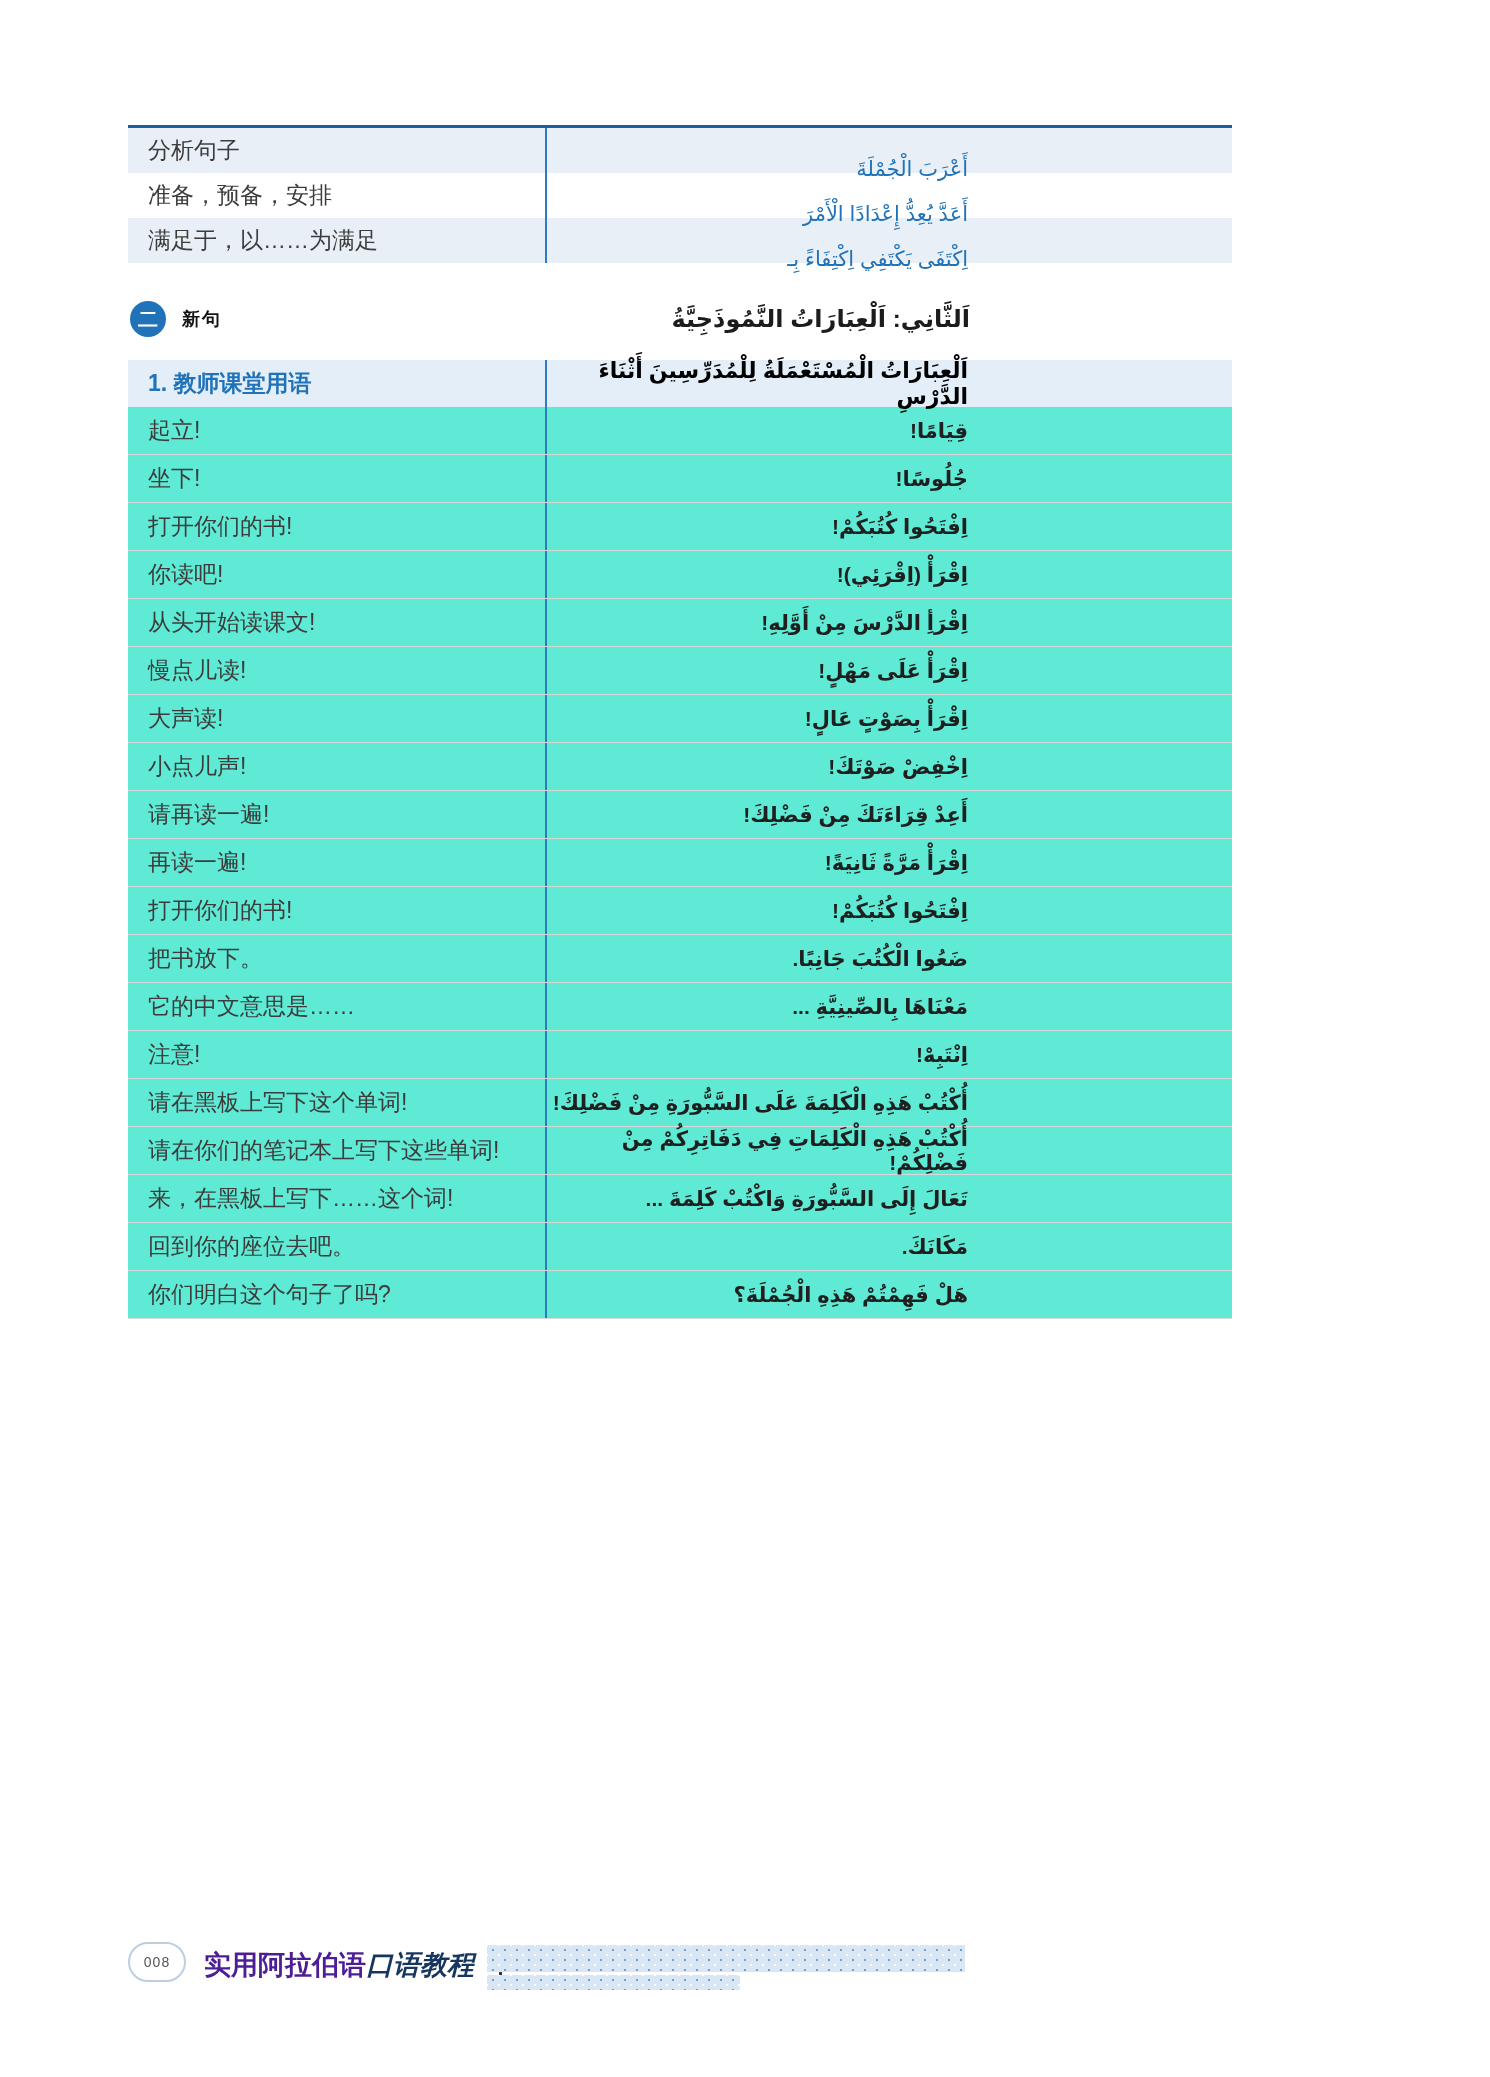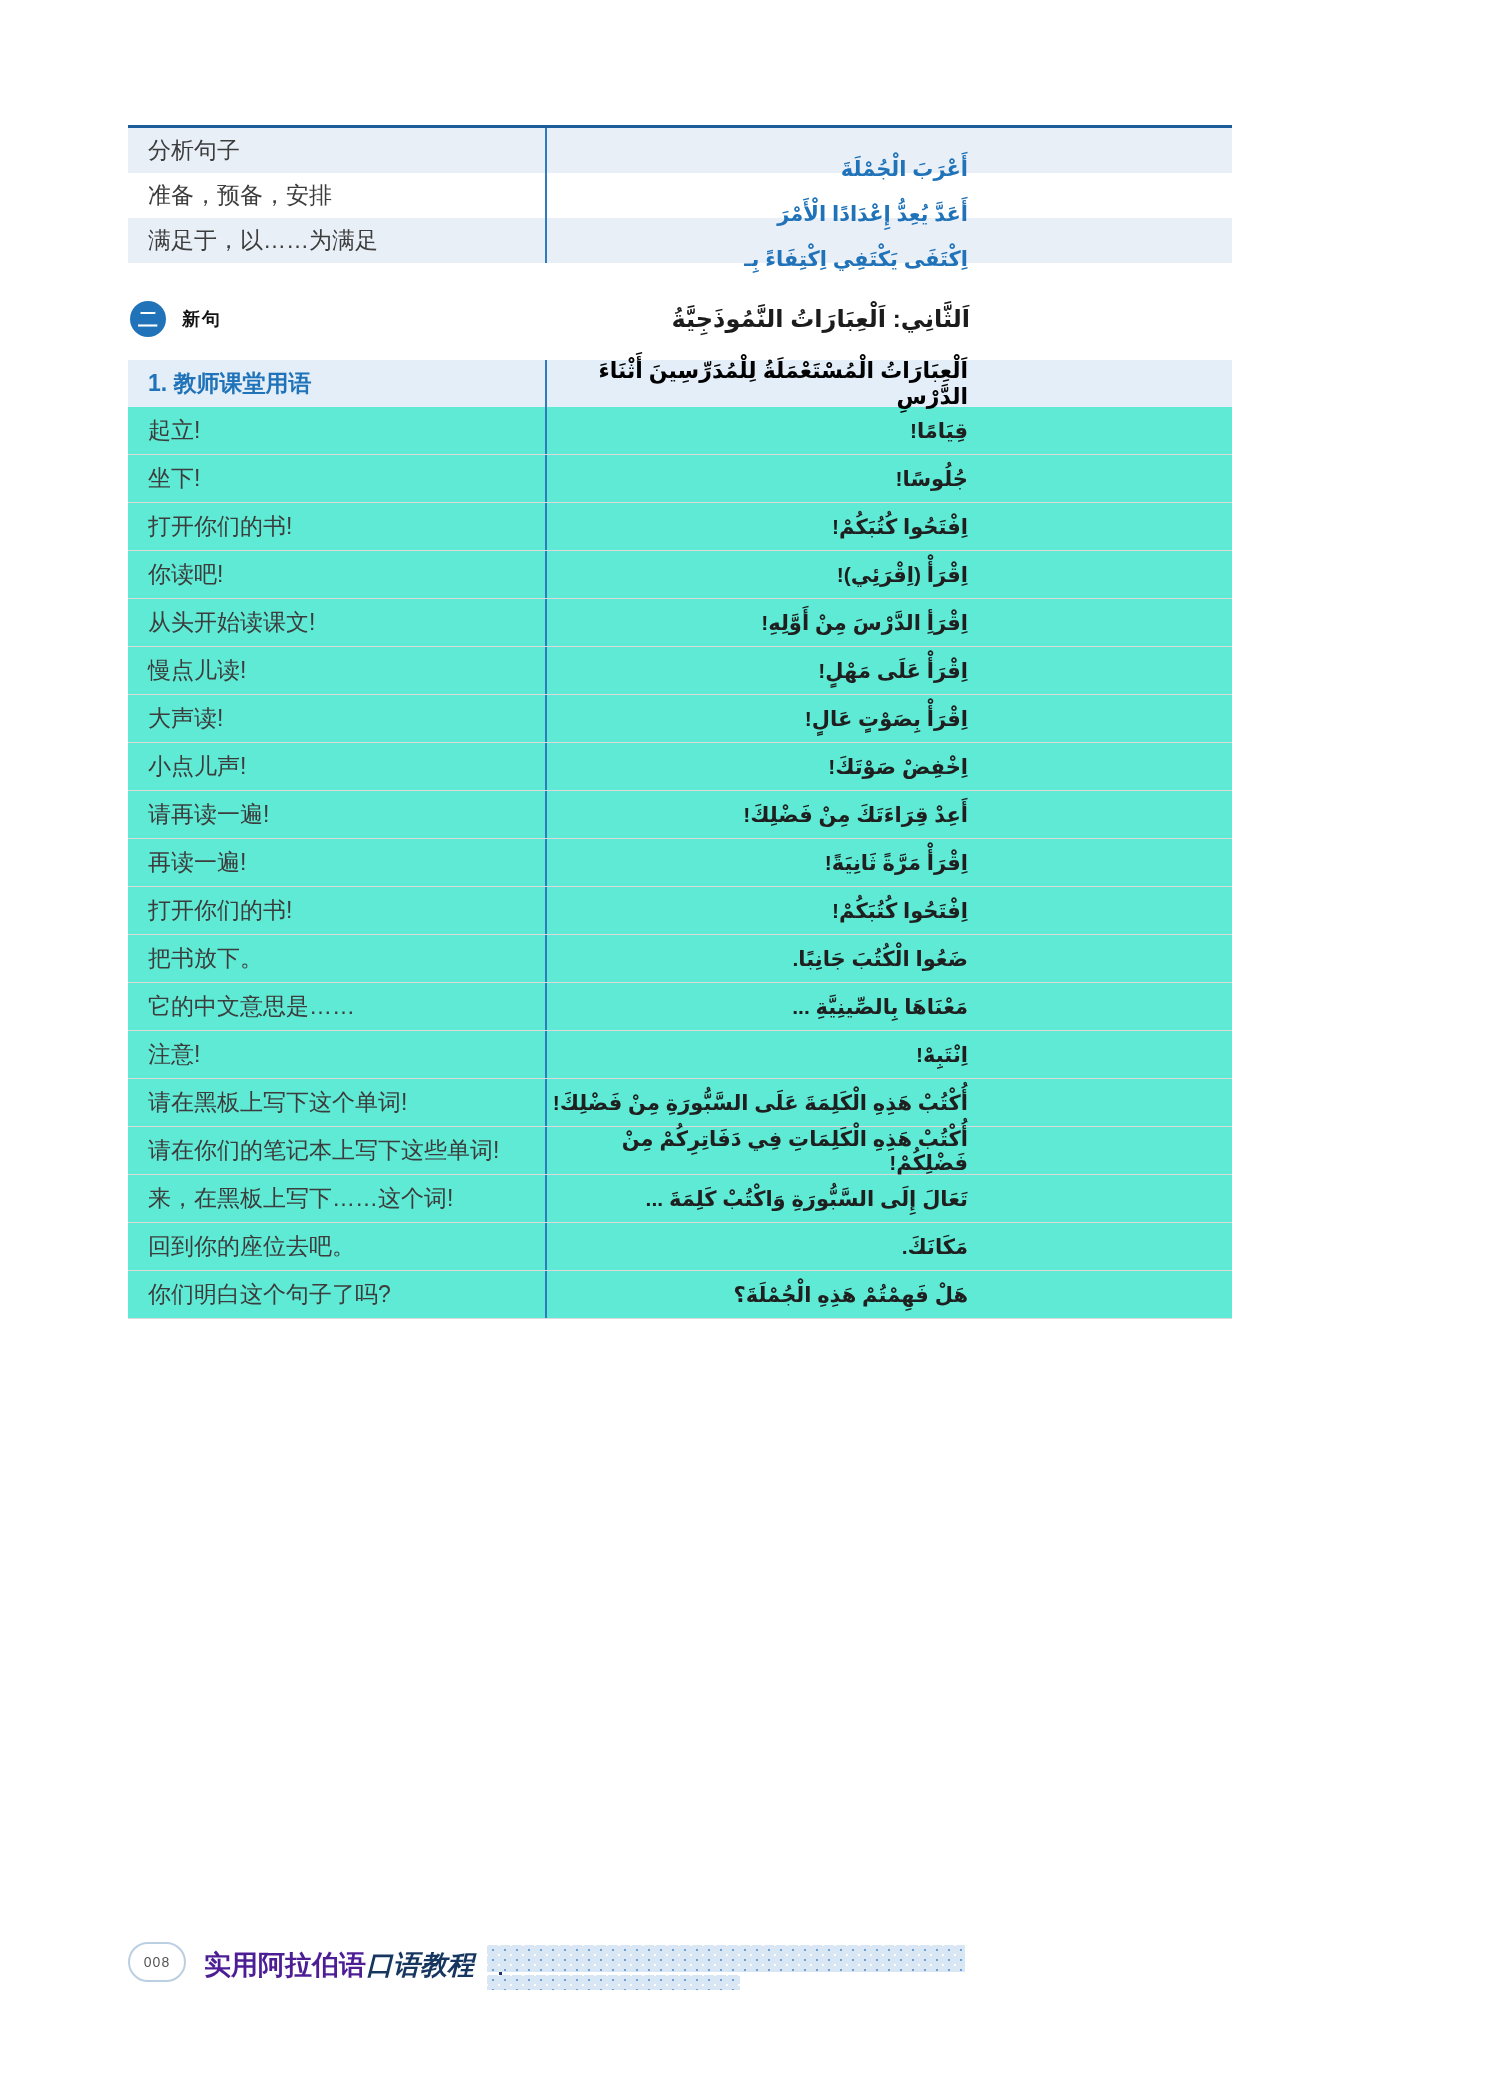--- a/index.html
+++ b/index.html
@@ -16,7 +16,7 @@
   .cell-cn { width:419px; border-right:2px solid #2f7bbf; display:flex; align-items:center;
              padding-left:20px; font-size:23px; color:#3c3c3c; }
   .cell-ar { flex:1; display:flex; align-items:center; padding-right:264px; font-size:21px; direction:rtl; }
-  .top-ar { color:#2073b8; font-weight:bold;margin-top:36px; }
+  .top-ar { color:#2073b8; font-weight:normal;margin-top:36px; }
 
   
   .section-header { position:absolute; top:298px; left:2px; width:100%; height:42px;

